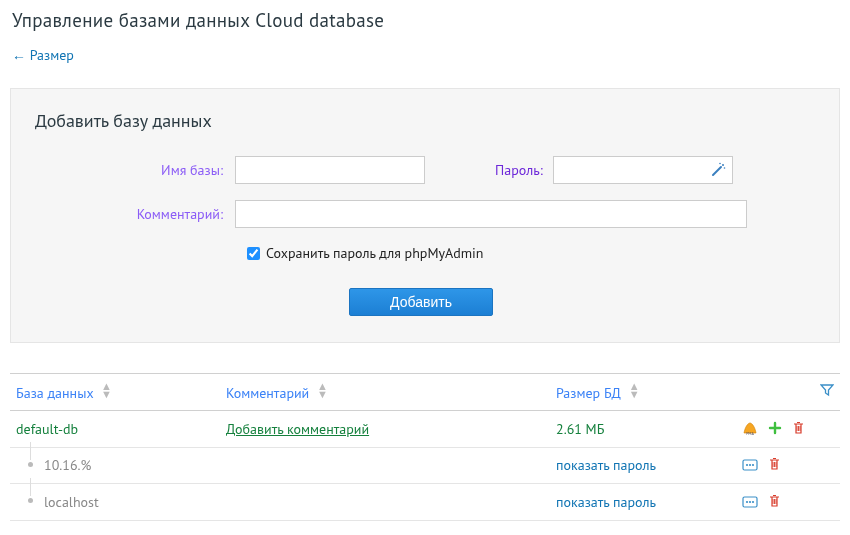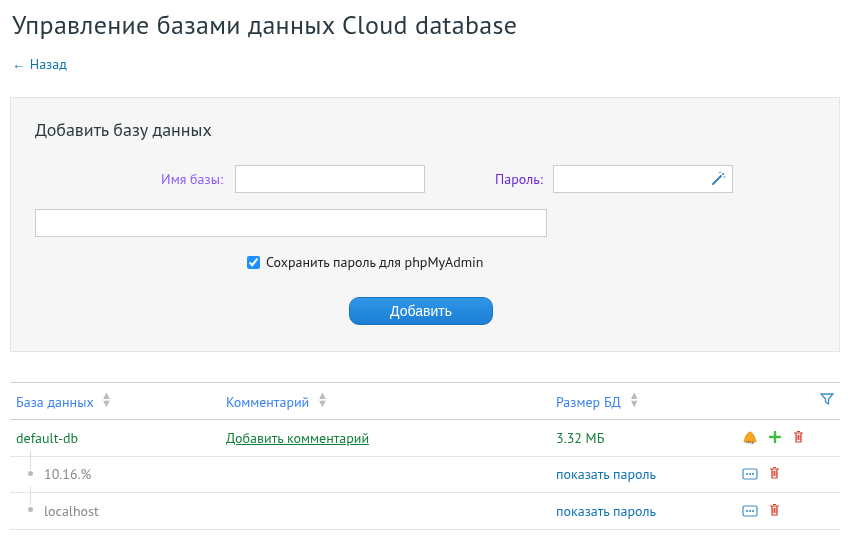--- a/index.html
+++ b/index.html
@@ -12,7 +12,7 @@
   }
   .page { padding: 6px 10px 20px 10px; }
   h1 {
-    font-size: 26px;
+    font-size: 19px;
     font-weight: 400;
     color: #2b3a42;
     margin: 2px 0 14px 2px;

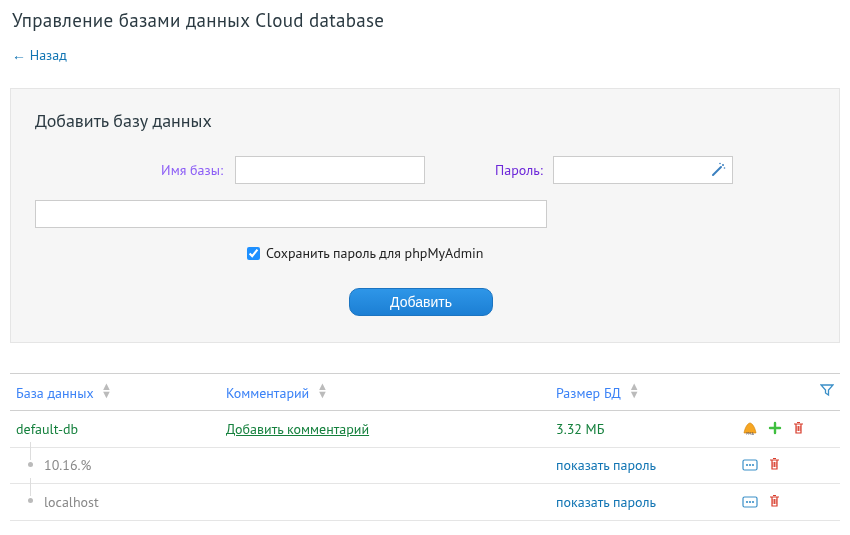--- a/index.html
+++ b/index.html
@@ -132,7 +132,7 @@
 
 <div class="page">
   <h1>Управление базами данных Cloud database</h1>
-  <a class="back-link">← Назад</a>
+  <a class="back-link">← Размер</a>
 
   <div class="panel">
     <h2>Добавить базу данных</h2>

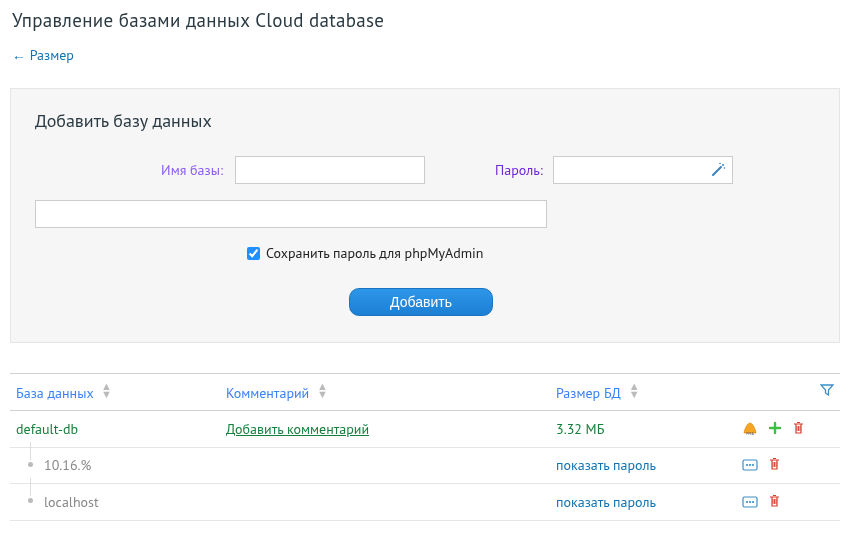--- a/index.html
+++ b/index.html
@@ -156,6 +156,7 @@
     </div>
 
     <div class="form-row">
+      <div class="form-label">Комментарий:</div>
       <input class="input input-comment" value="" style="">
     </div>
 

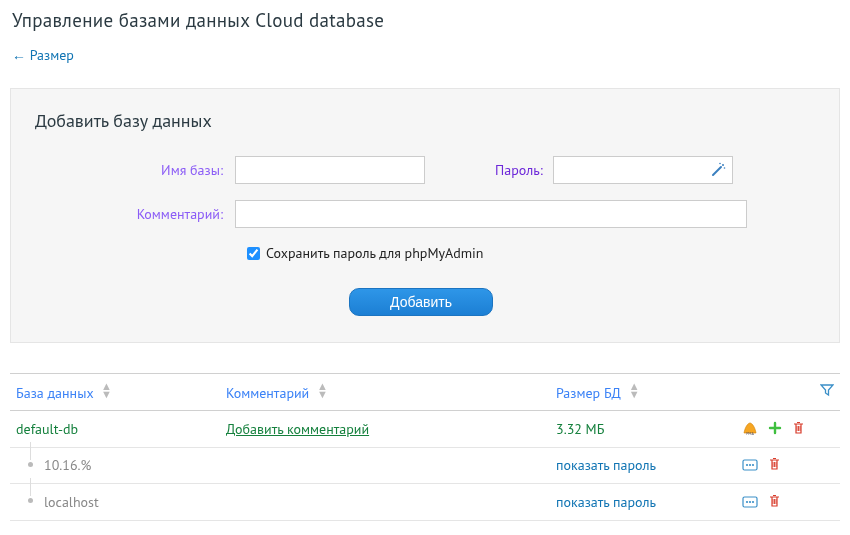--- a/index.html
+++ b/index.html
@@ -80,7 +80,7 @@
     background: linear-gradient(#2e96e8, #1c7fd4);
     color: #fff;
     border: 1px solid #1b74c1;
-    border-radius: 10px;
+    border-radius: 2px;
     padding: 5px 40px;
     font-size: 14px;
     cursor: pointer;

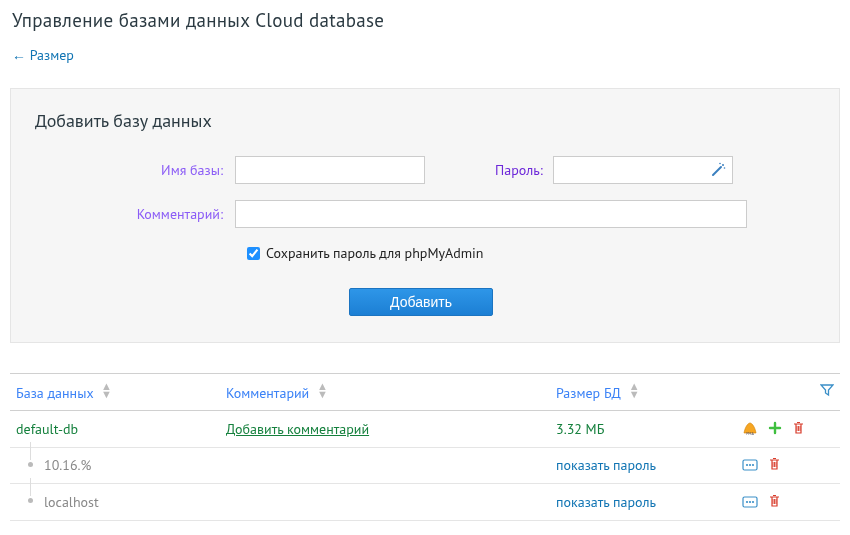--- a/index.html
+++ b/index.html
@@ -204,7 +204,7 @@
       <tr class="db-row">
         <td>default-db</td>
         <td class="muted">Добавить комментарий</td>
-        <td>3.32 МБ</td>
+        <td>2.61 МБ</td>
         <td class="actions">
           <span class="icon-btn">
             <svg width="16" height="14" viewBox="0 0 16 14">

